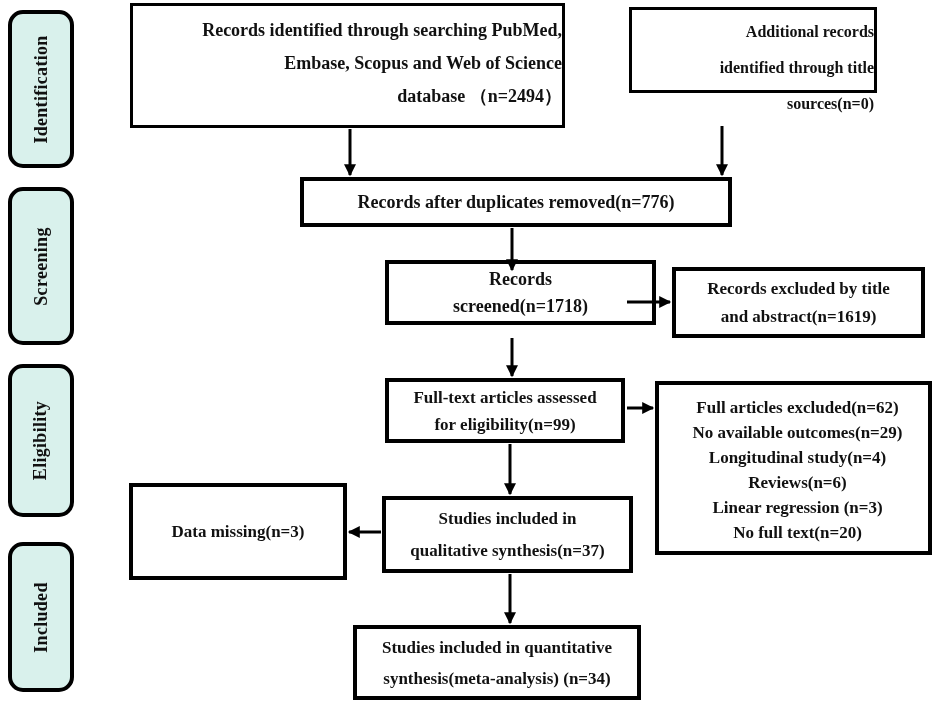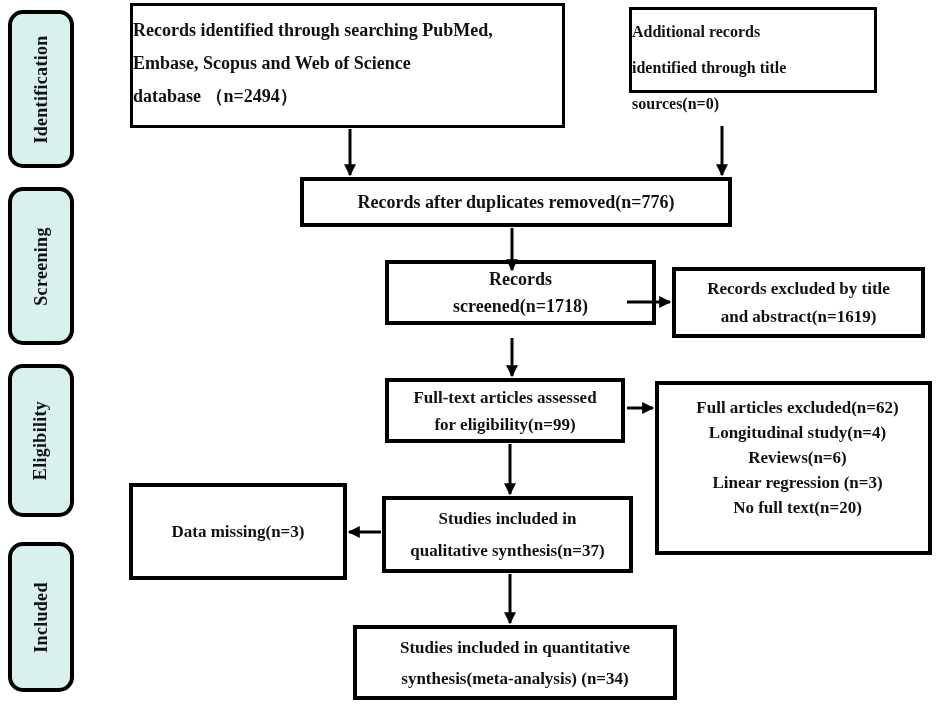--- a/index.html
+++ b/index.html
@@ -49,7 +49,7 @@
     position: absolute;
     background: #ffffff;
     border: 4px solid var(--line);
-    text-align: left;
+    text-align: right;
   }
   .box .line { white-space: nowrap; }
   .box.center {

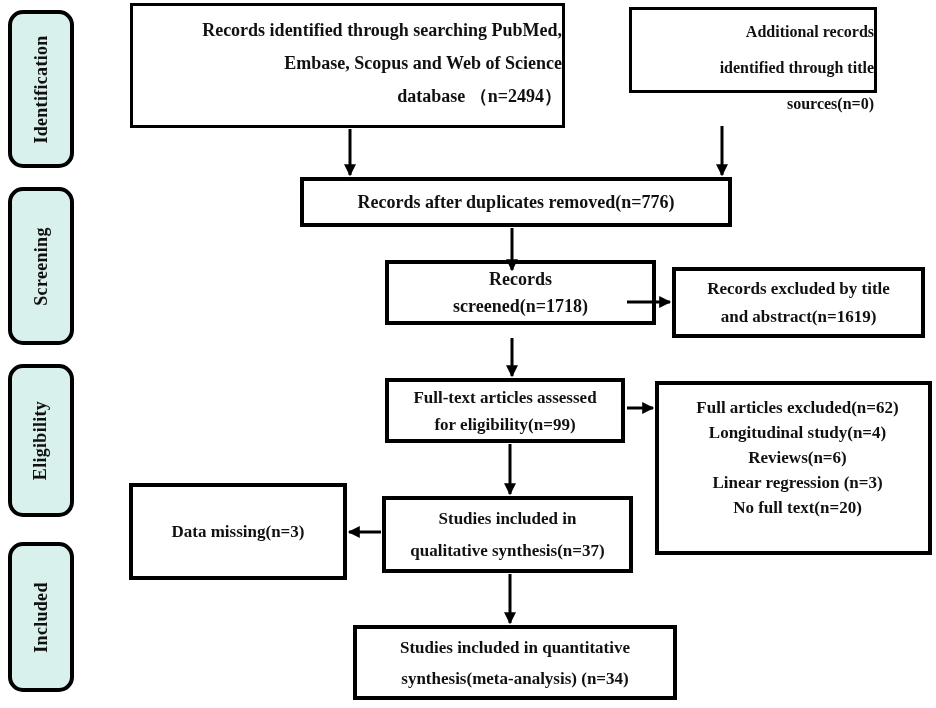--- a/index.html
+++ b/index.html
@@ -162,6 +162,7 @@
 
   <div class="box" id="box-excluded-full">
     <div class="line">Full articles excluded(n=62)</div>
+    <div class="line">No available outcomes(n=29)</div>
     <div class="line">Longitudinal study(n=4)</div>
     <div class="line">Reviews(n=6)</div>
     <div class="line">Linear regression (n=3)</div>

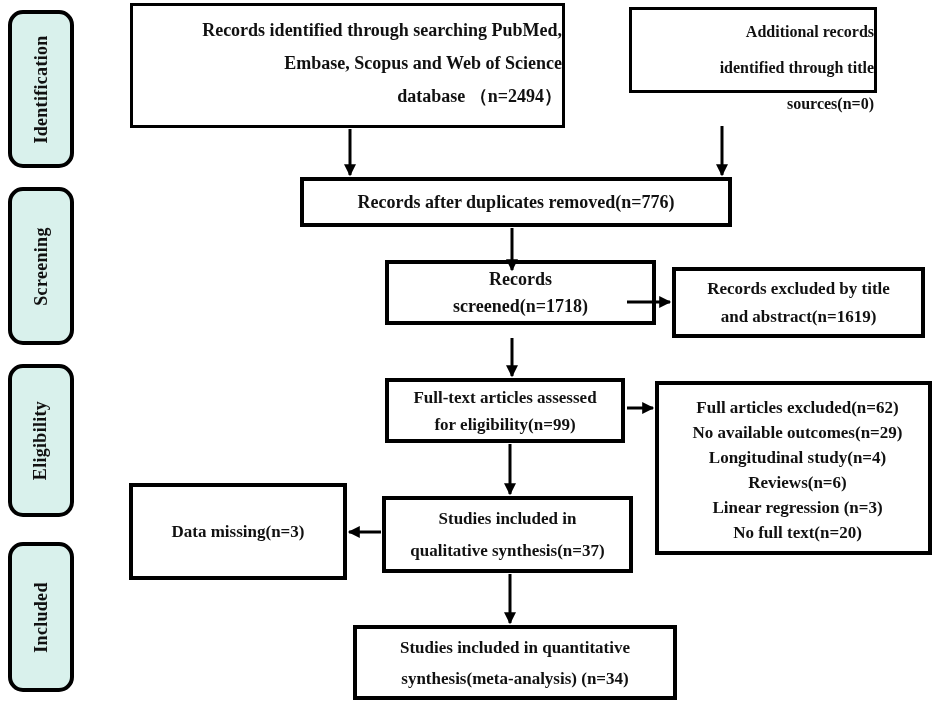--- a/index.html
+++ b/index.html
@@ -96,7 +96,7 @@
     font-size: 17px;
   }
   #box-quantitative {
-    left: 353px; top: 625px; width: 324px; height: 75px;
+    left: 353px; top: 625px; width: 288px; height: 75px;
     font-size: 17px; line-height: 31px;
   }
   

